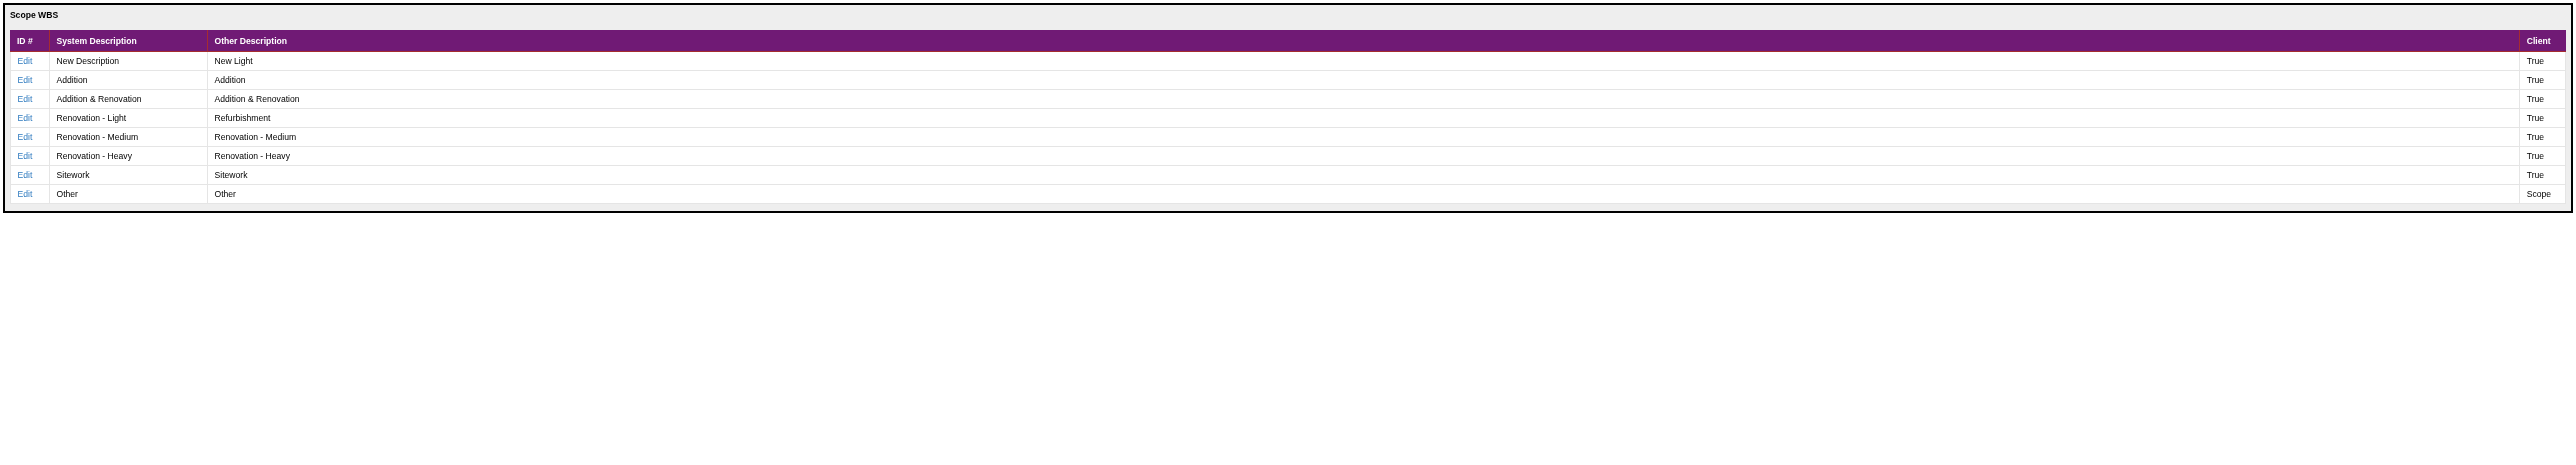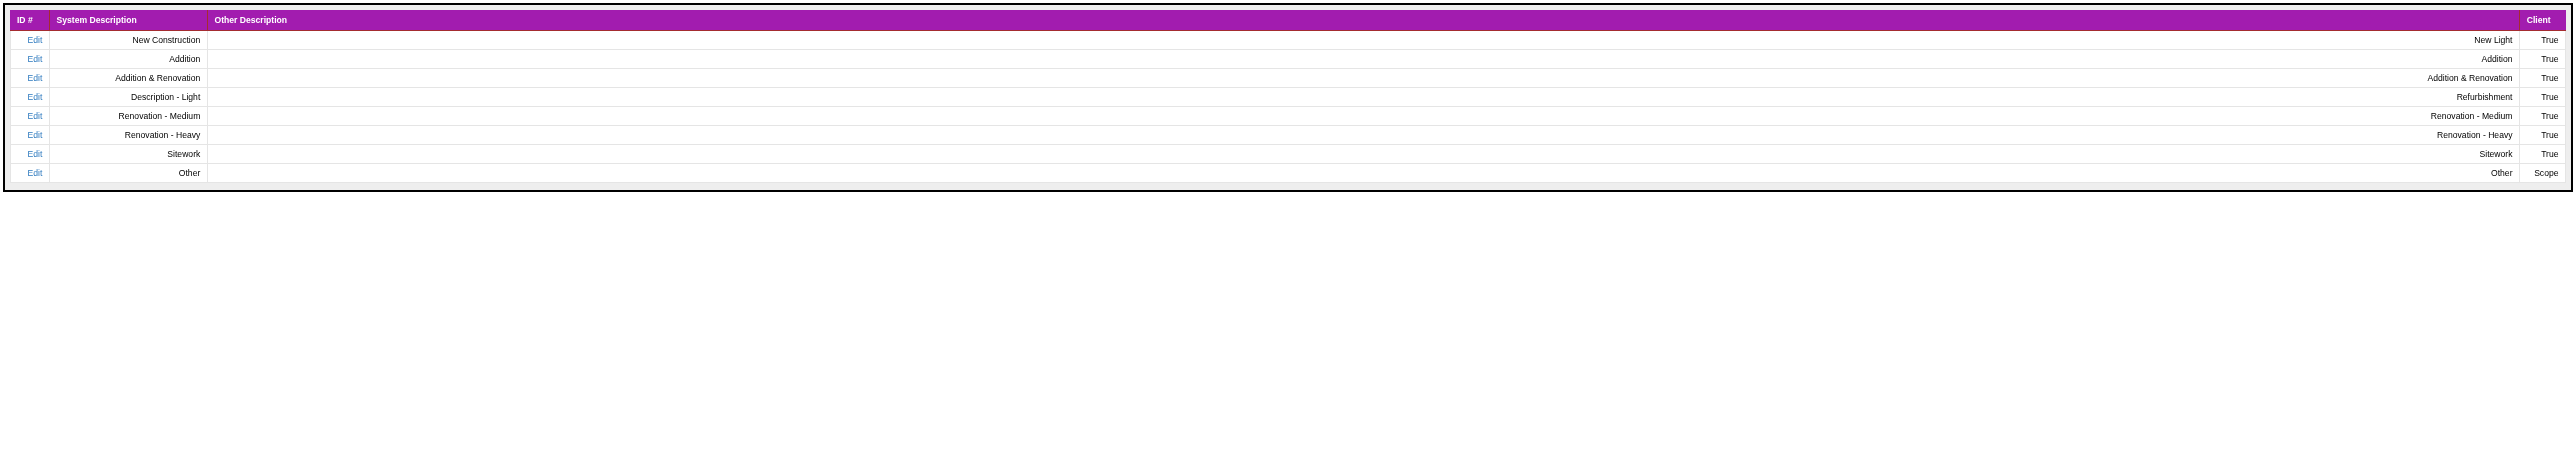--- a/index.html
+++ b/index.html
@@ -56,6 +56,7 @@
 <body>
 
 <div class="panel">
+  <div class="panel-title">Scope WBS</div>
 
   <table>
     <thead>

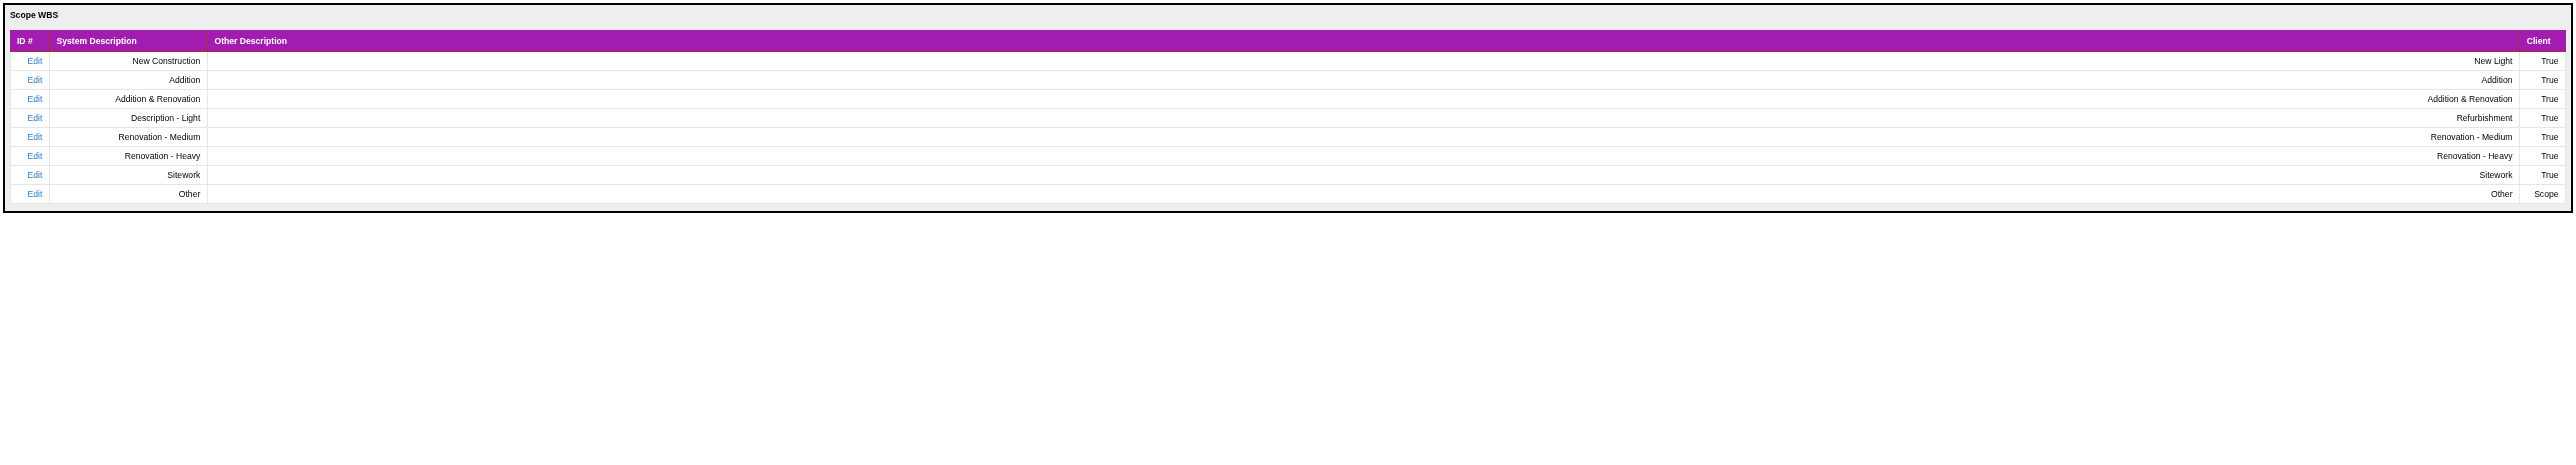--- a/index.html
+++ b/index.html
@@ -26,7 +26,7 @@
       background: #fff;
     }
     thead th {
-      background: #a21caf;
+      background: #701a75;
       color: #fff;
       text-align: left;
       padding: 5.3px 6.6px;

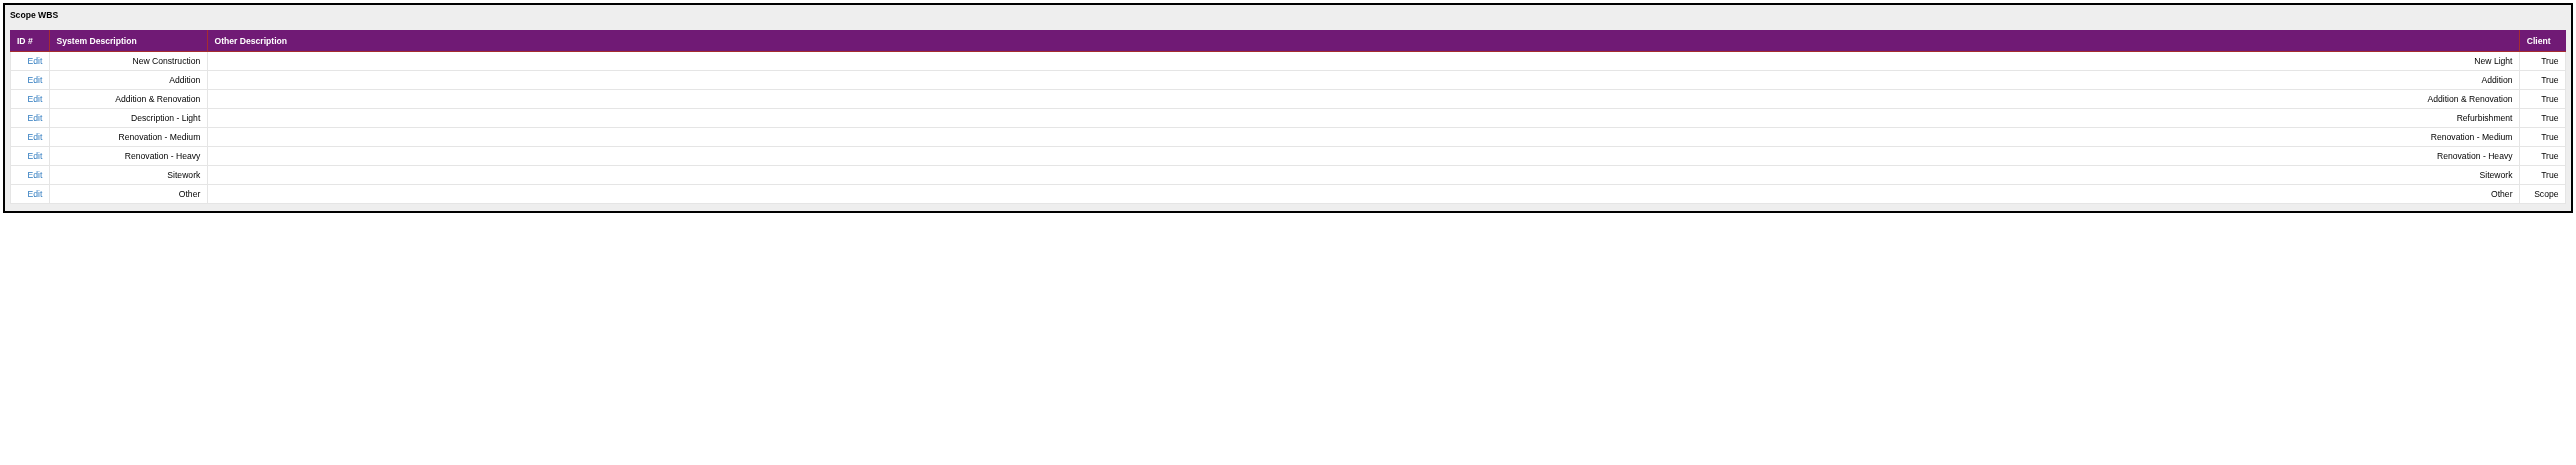--- a/index.html
+++ b/index.html
@@ -42,7 +42,6 @@
       background: #fff;
       font-size: 8.6px;
       color: #000;
-      text-align: right;
     }
     .edit-link {
       color: #2f7bbf;

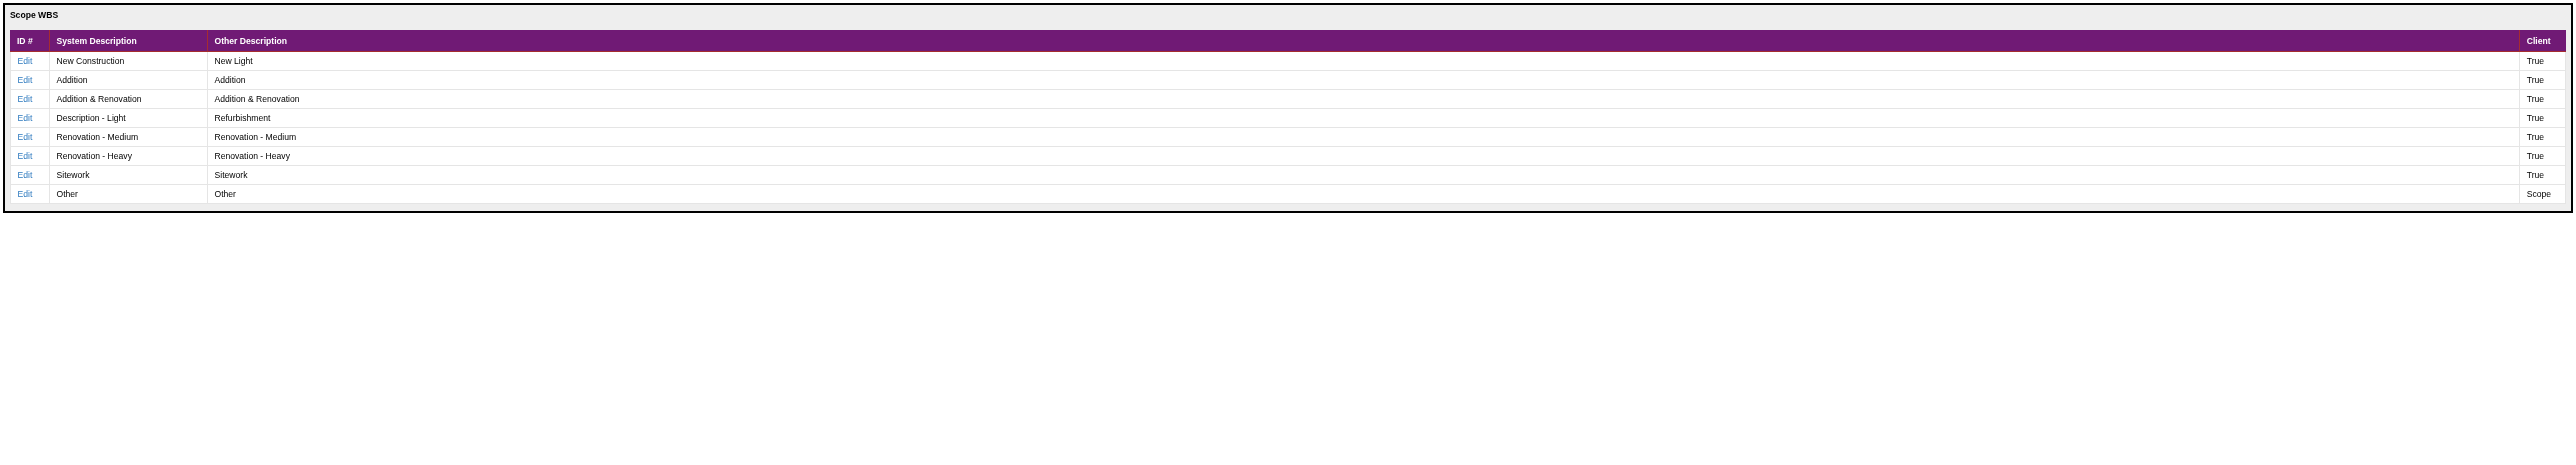--- a/index.html
+++ b/index.html
@@ -69,7 +69,7 @@
     <tbody id="tbody">
         <tr>
           <td><span class="edit-link">Edit</span></td>
-          <td>New Construction</td>
+          <td>New Description</td>
           <td>New Light</td>
           <td>True</td>
         </tr>

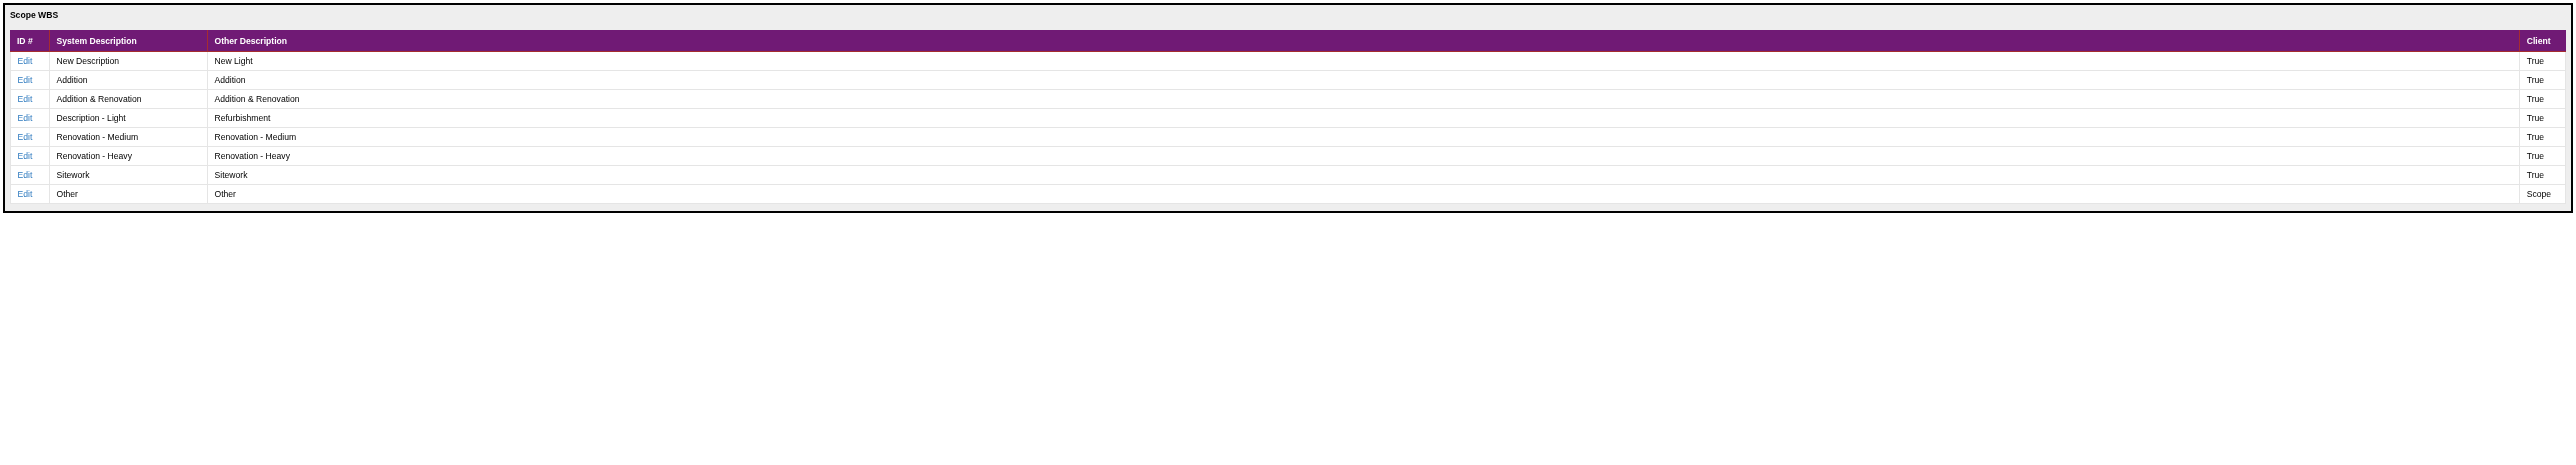--- a/index.html
+++ b/index.html
@@ -87,7 +87,7 @@
         </tr>
         <tr>
           <td><span class="edit-link">Edit</span></td>
-          <td>Description - Light</td>
+          <td>Renovation - Light</td>
           <td>Refurbishment</td>
           <td>True</td>
         </tr>

